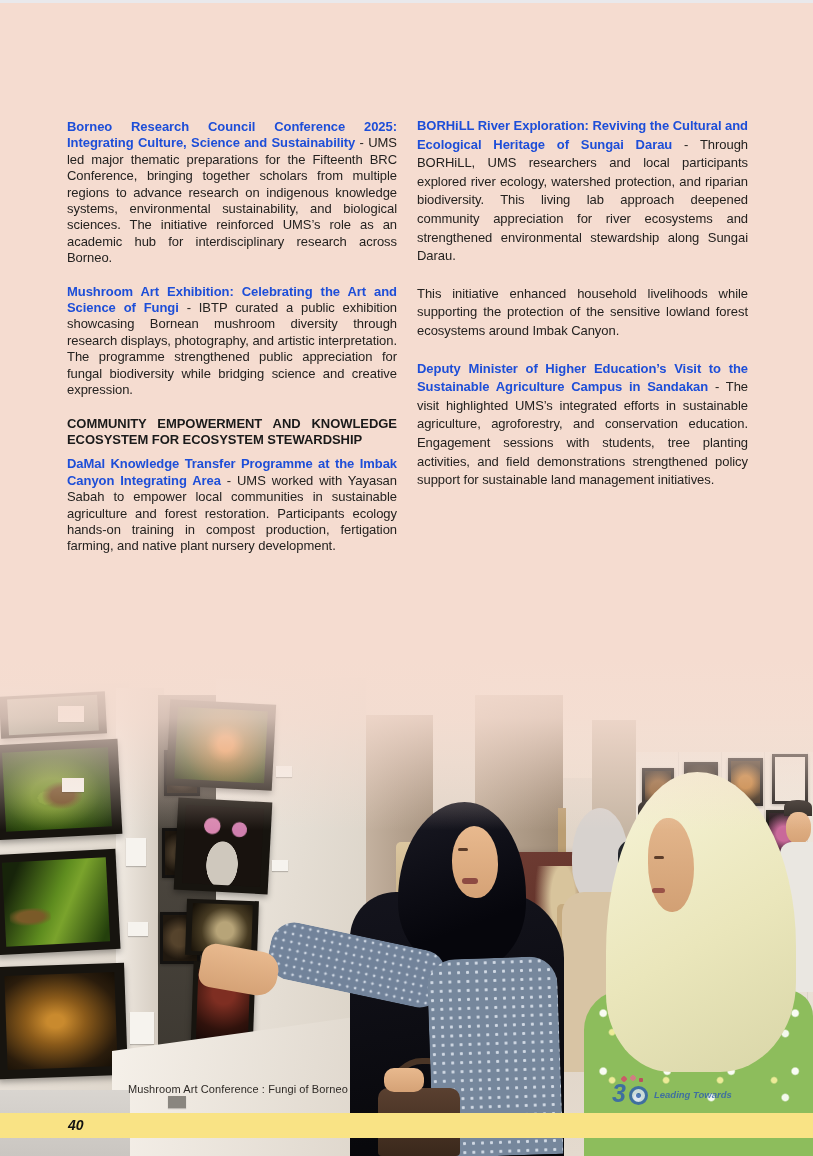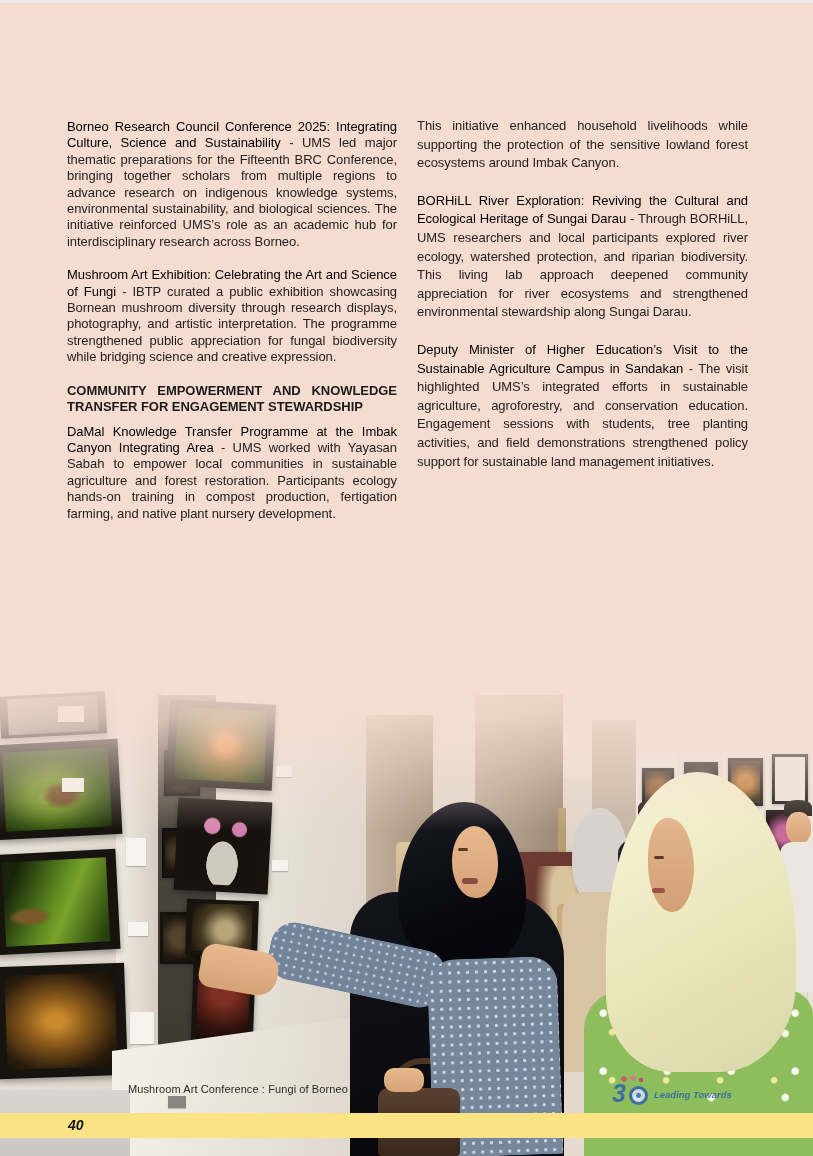--- a/index.html
+++ b/index.html
@@ -21,7 +21,7 @@
   .col p.h{margin:0;font-weight:700;color:#1a1a1a;}
   .col p.after-h{margin-top:8px;}
   .col p:last-child{margin-bottom:0;}
-  .col b{font-weight:400;color:#000000;}
+  .col b{font-weight:700;color:#1d4ed8;}
   
   .photo{position:absolute;left:0;top:660px;width:813px;height:496px;overflow:hidden;
     background:linear-gradient(180deg,#ece2d7 0%,#ddd1c4 45%,#e4dace 100%);}

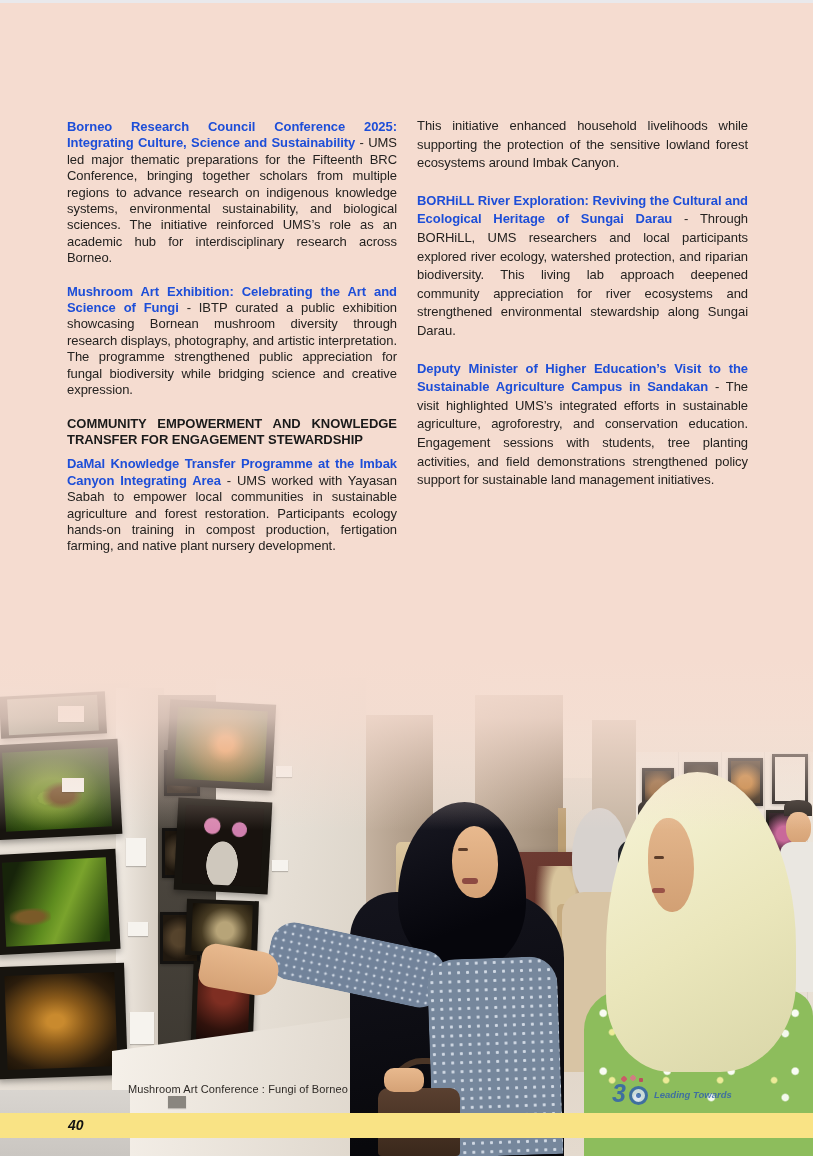--- a/index.html
+++ b/index.html
@@ -71,8 +71,8 @@
 </div>
 
 <div class="col col-right">
+  <p><b>BORHiLL River Exploration: Reviving the Cultural and Ecological Heritage of Sungai Darau</b><span> - Through BORHiLL, UMS researchers and local participants explored river ecology, watershed protection, and riparian biodiversity. This living lab approach deepened community appreciation for river ecosystems and strengthened environmental stewardship along Sungai Darau.</span></p>
   <p><span>This initiative enhanced household livelihoods while supporting the protection of the sensitive lowland forest ecosystems around Imbak Canyon.</span></p>
-  <p><b>BORHiLL River Exploration: Reviving the Cultural and Ecological Heritage of Sungai Darau</b><span> - Through BORHiLL, UMS researchers and local participants explored river ecology, watershed protection, and riparian biodiversity. This living lab approach deepened community appreciation for river ecosystems and strengthened environmental stewardship along Sungai Darau.</span></p>
   <p class="after-h"><b>Deputy Minister of Higher Education’s Visit to the Sustainable Agriculture Campus in Sandakan</b><span> - The visit highlighted UMS’s integrated efforts in sustainable agriculture, agroforestry, and conservation education. Engagement sessions with students, tree planting activities, and field demonstrations strengthened policy support for sustainable land management initiatives.</span></p>
 </div>
 

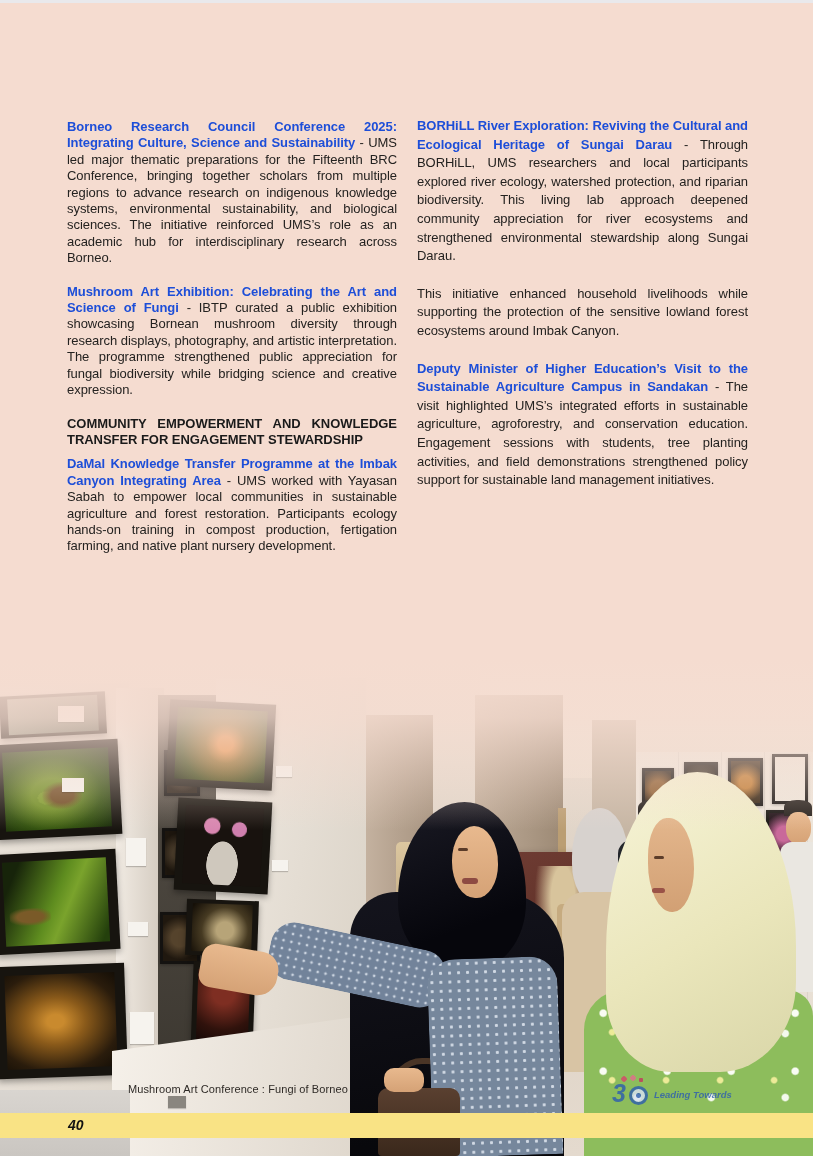--- a/index.html
+++ b/index.html
@@ -66,7 +66,7 @@
 <div class="col col-left">
   <p><b>Borneo Research Council Conference 2025: Integrating Culture, Science and Sustainability</b><span> - UMS led major thematic preparations for the Fifteenth BRC Conference, bringing together scholars from multiple regions to advance research on indigenous knowledge systems, environmental sustainability, and biological sciences. The initiative reinforced UMS’s role as an academic hub for interdisciplinary research across Borneo.</span></p>
   <p><b>Mushroom Art Exhibition: Celebrating the Art and Science of Fungi</b><span> - IBTP curated a public exhibition showcasing Bornean mushroom diversity through research displays, photography, and artistic interpretation. The programme strengthened public appreciation for fungal biodiversity while bridging science and creative expression.</span></p>
-  <p class="h">COMMUNITY EMPOWERMENT AND KNOWLEDGE TRANSFER FOR ENGAGEMENT STEWARDSHIP</p>
+  <p class="h">COMMUNITY EMPOWERMENT AND KNOWLEDGE ECOSYSTEM FOR ECOSYSTEM STEWARDSHIP</p>
   <p class="after-h"><b>DaMal Knowledge Transfer Programme at the Imbak Canyon Integrating Area</b><span> - UMS worked with Yayasan Sabah to empower local communities in sustainable agriculture and forest restoration. Participants ecology hands-on training in compost production, fertigation farming, and native plant nursery development.</span></p>
 </div>
 

